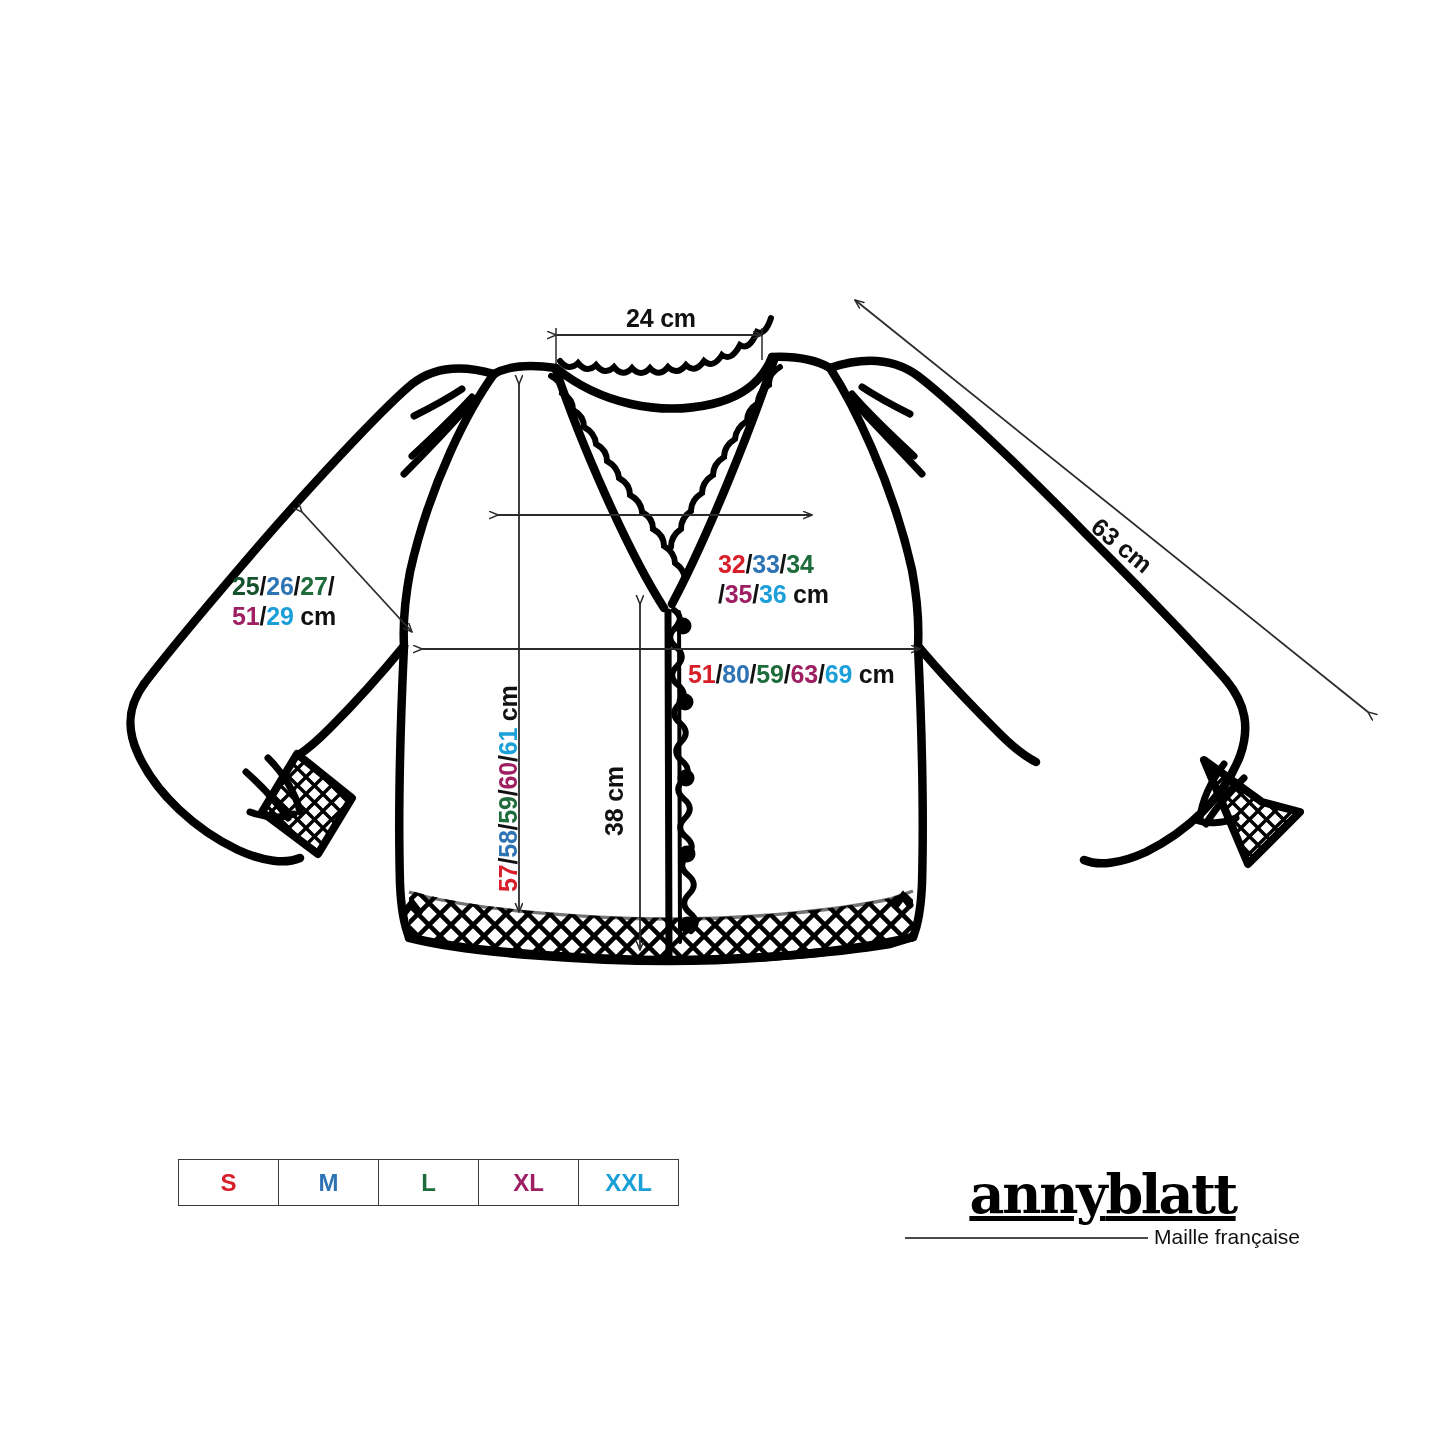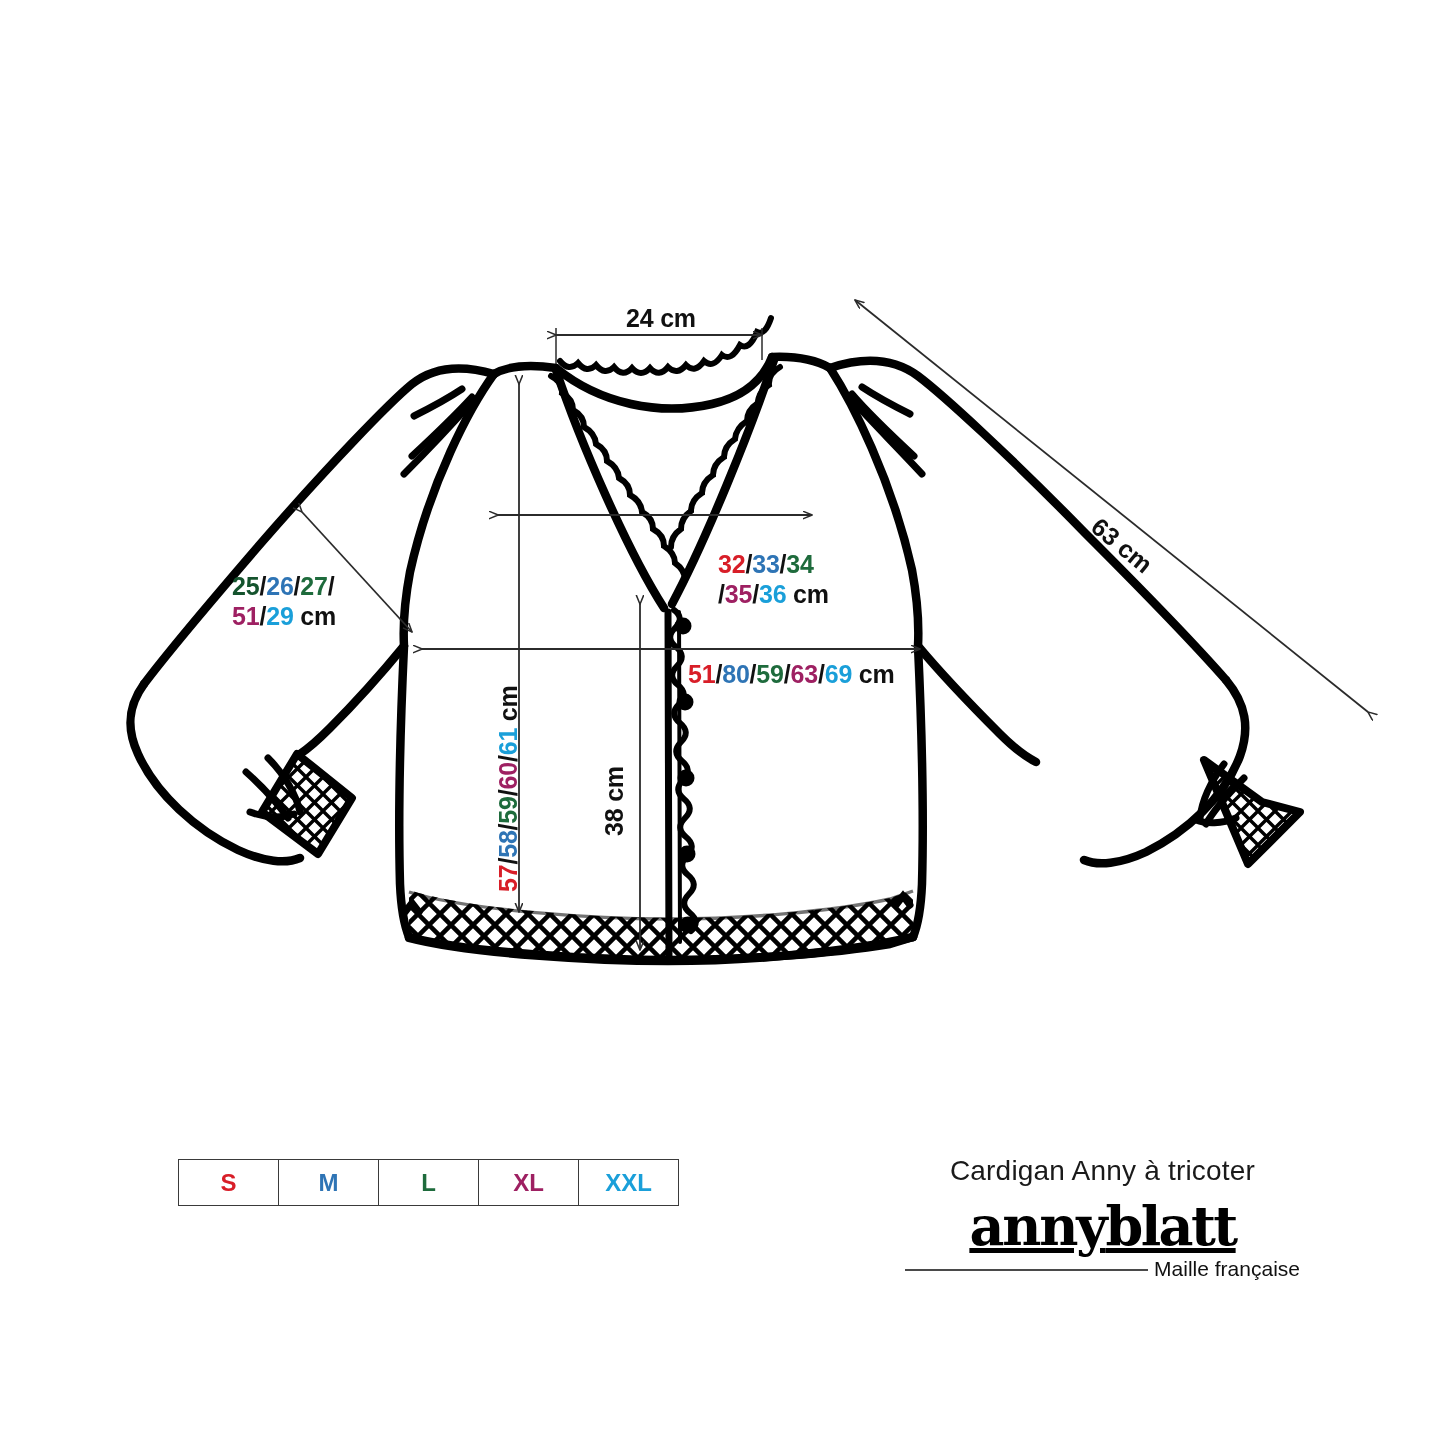--- a/index.html
+++ b/index.html
@@ -348,7 +348,6 @@
     </table>
 
   <div id="brand">
-    <div class="caption">Cardigan Anny à tricoter</div>
     <div class="logo"><span>anny</span><span class="blatt">blatt</span></div>
     <div class="tagrow">
       <div class="rule"></div>

